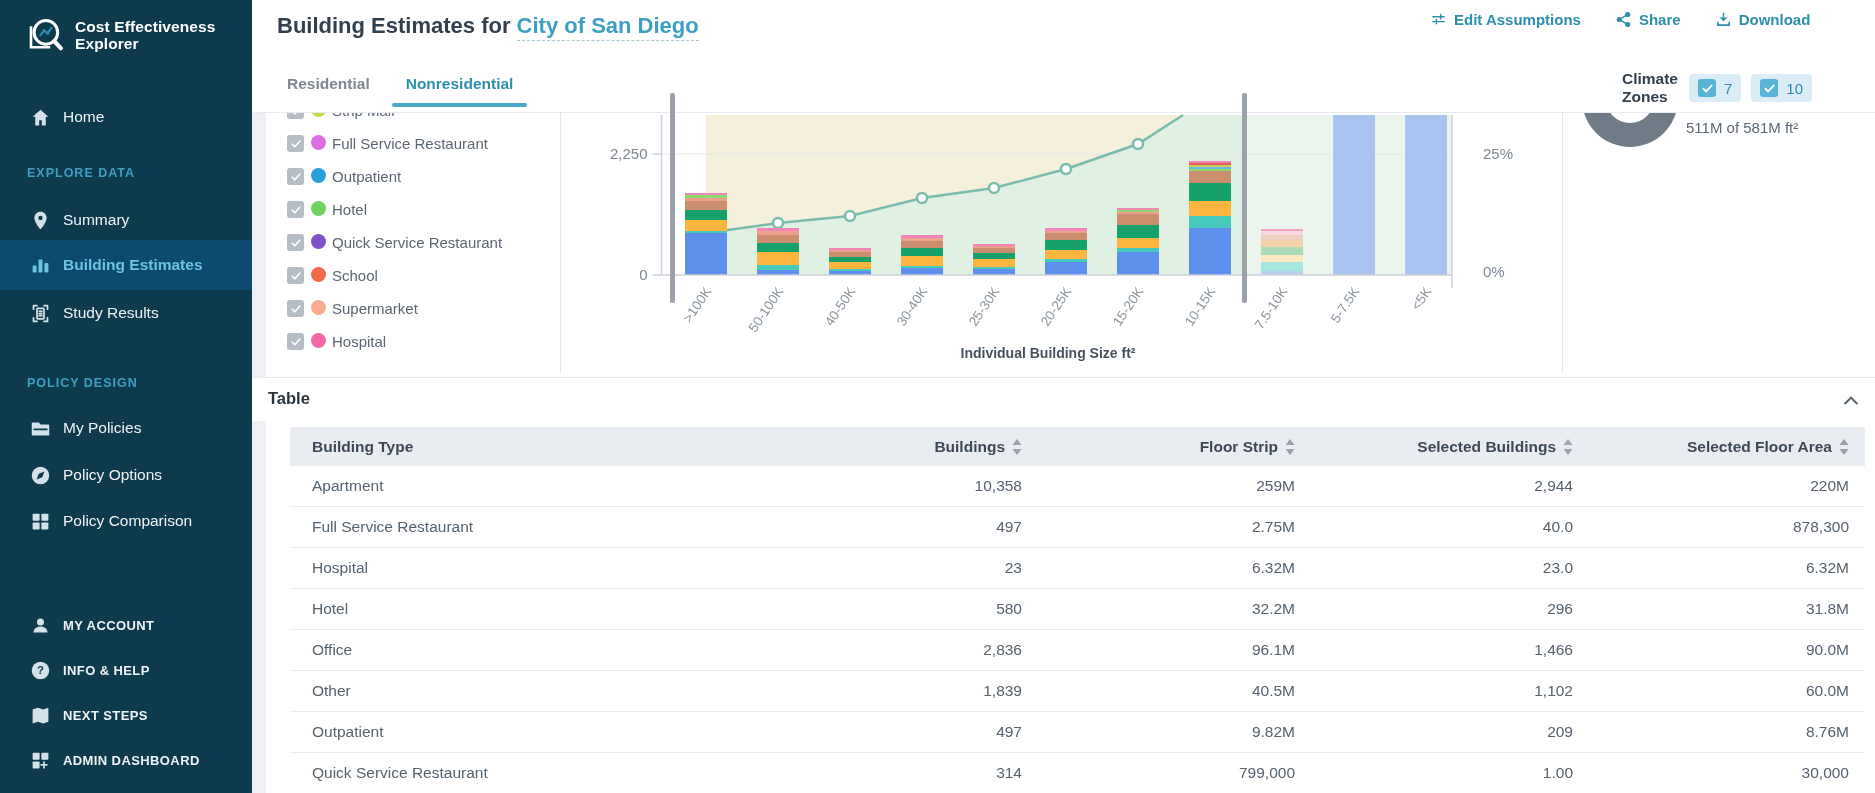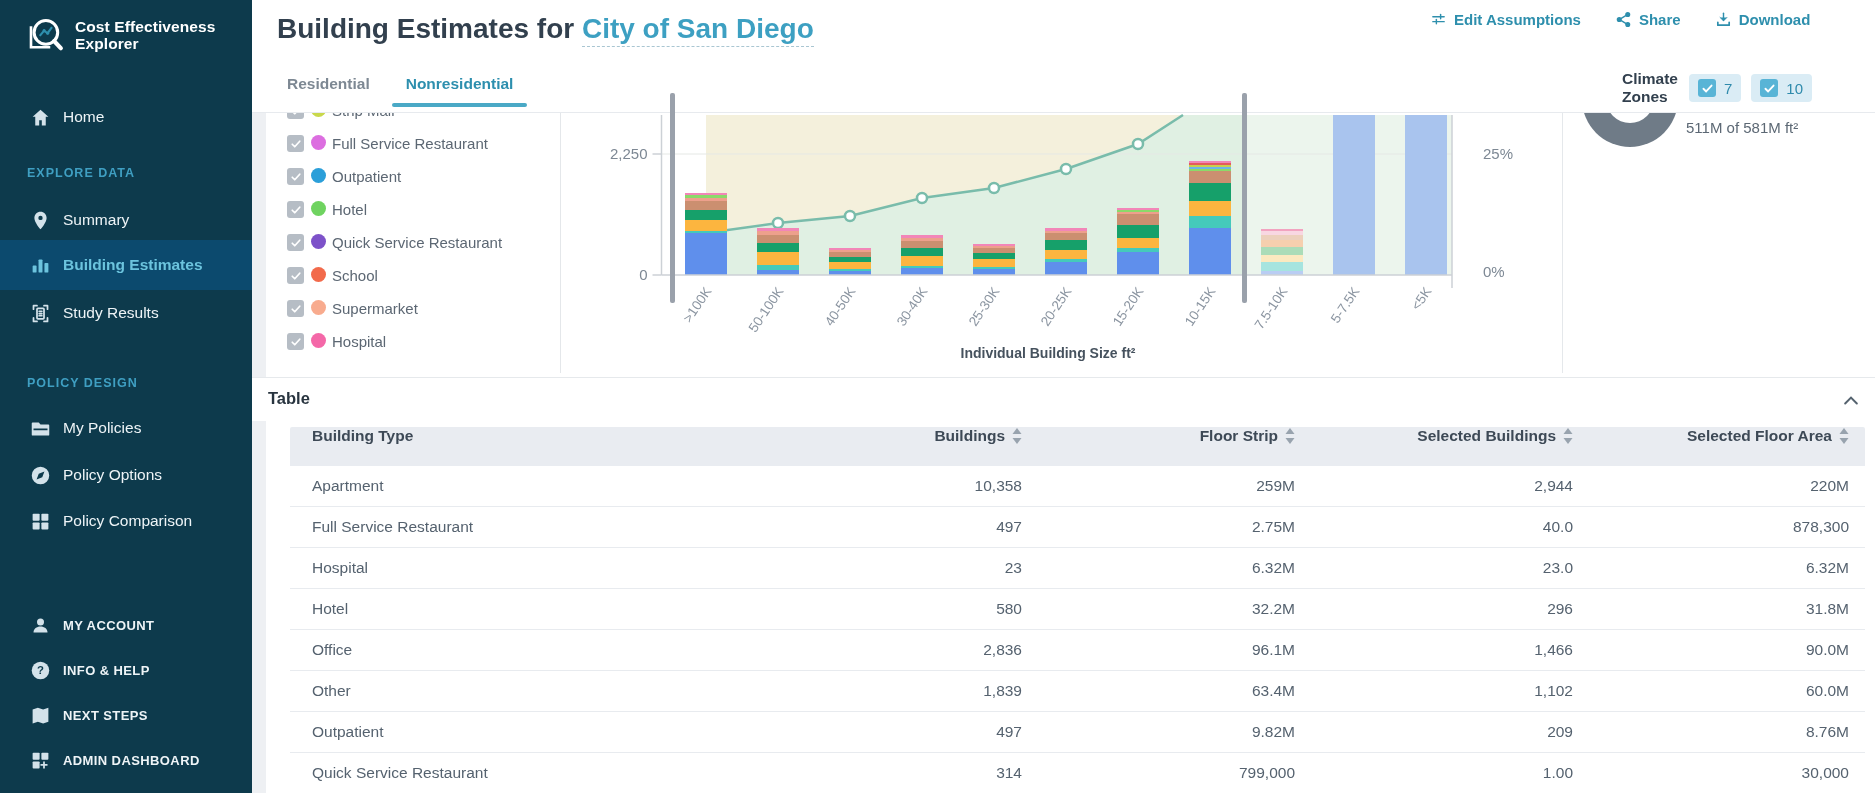--- a/index.html
+++ b/index.html
@@ -22,7 +22,7 @@
   .ic svg { display:block; }
 
   
-  .page-title { position:absolute; left:277px; top:13px; font-size:28px; font-weight:bold; color:#32404e; }
+  .page-title { position:absolute; left:277px; top:13px; font-size:22px; font-weight:bold; color:#32404e; }
   .page-title .link { color:#3da0c2; font-weight:bold; border-bottom:1.5px dashed #a9c6d2; padding-bottom:2px; cursor:pointer; }
   .actions { position:absolute; top:11px; left:1430px; display:flex; gap:34px; }
   .act { display:flex; align-items:center; gap:7px; color:#2e8fad; font-size:15px; font-weight:bold; cursor:pointer; white-space:nowrap; }

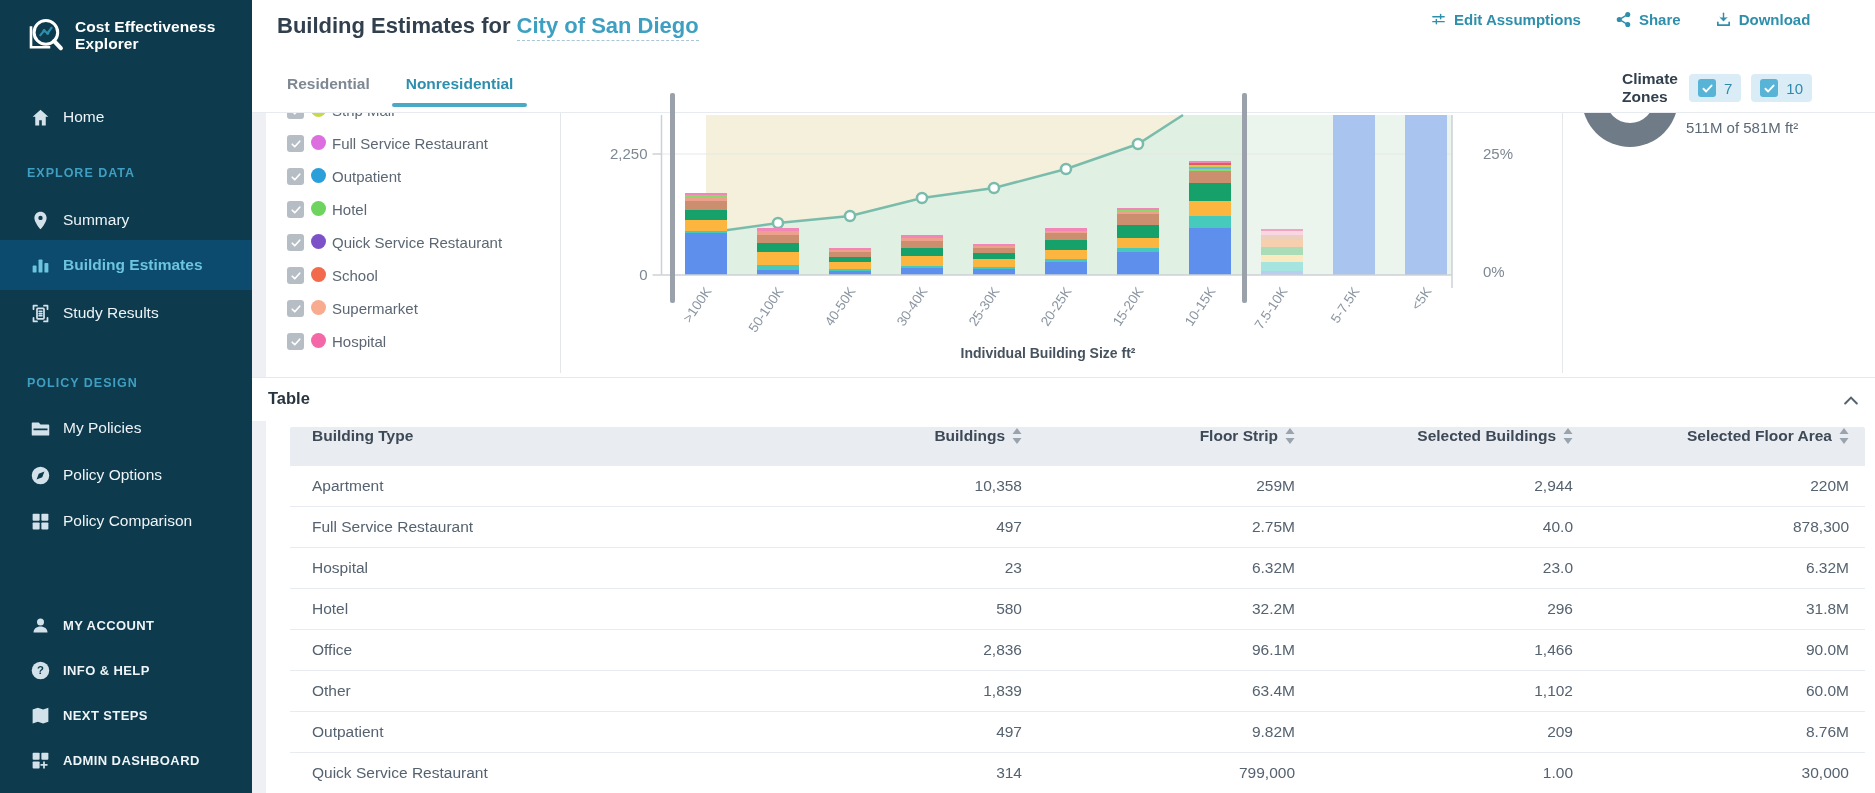--- a/index.html
+++ b/index.html
@@ -59,7 +59,7 @@
   .table-title { position:absolute; left:16px; top:11px; font-size:16.5px; font-weight:bold; color:#28343f; }
   .collapse-btn { position:absolute; left:1589px; top:13px; width:20px; height:20px; color:#55636f; cursor:pointer; }
   .dtable { position:absolute; left:290px; top:427px; width:1575px; }
-  .thead { display:flex; height:39px; background:#e9ecf1; align-items:flex-start; border-radius:2px 2px 0 0; }
+  .thead { display:flex; height:39px; background:#e9ecf1; align-items:center; border-radius:2px 2px 0 0; }
   .th { font-size:15.5px; font-weight:bold; color:#3d4956; display:flex; align-items:center; }
   .th.num { justify-content:flex-end; }
   .sort { display:flex; flex-direction:column; gap:2px; margin-left:7px; color:#98a3ae; }

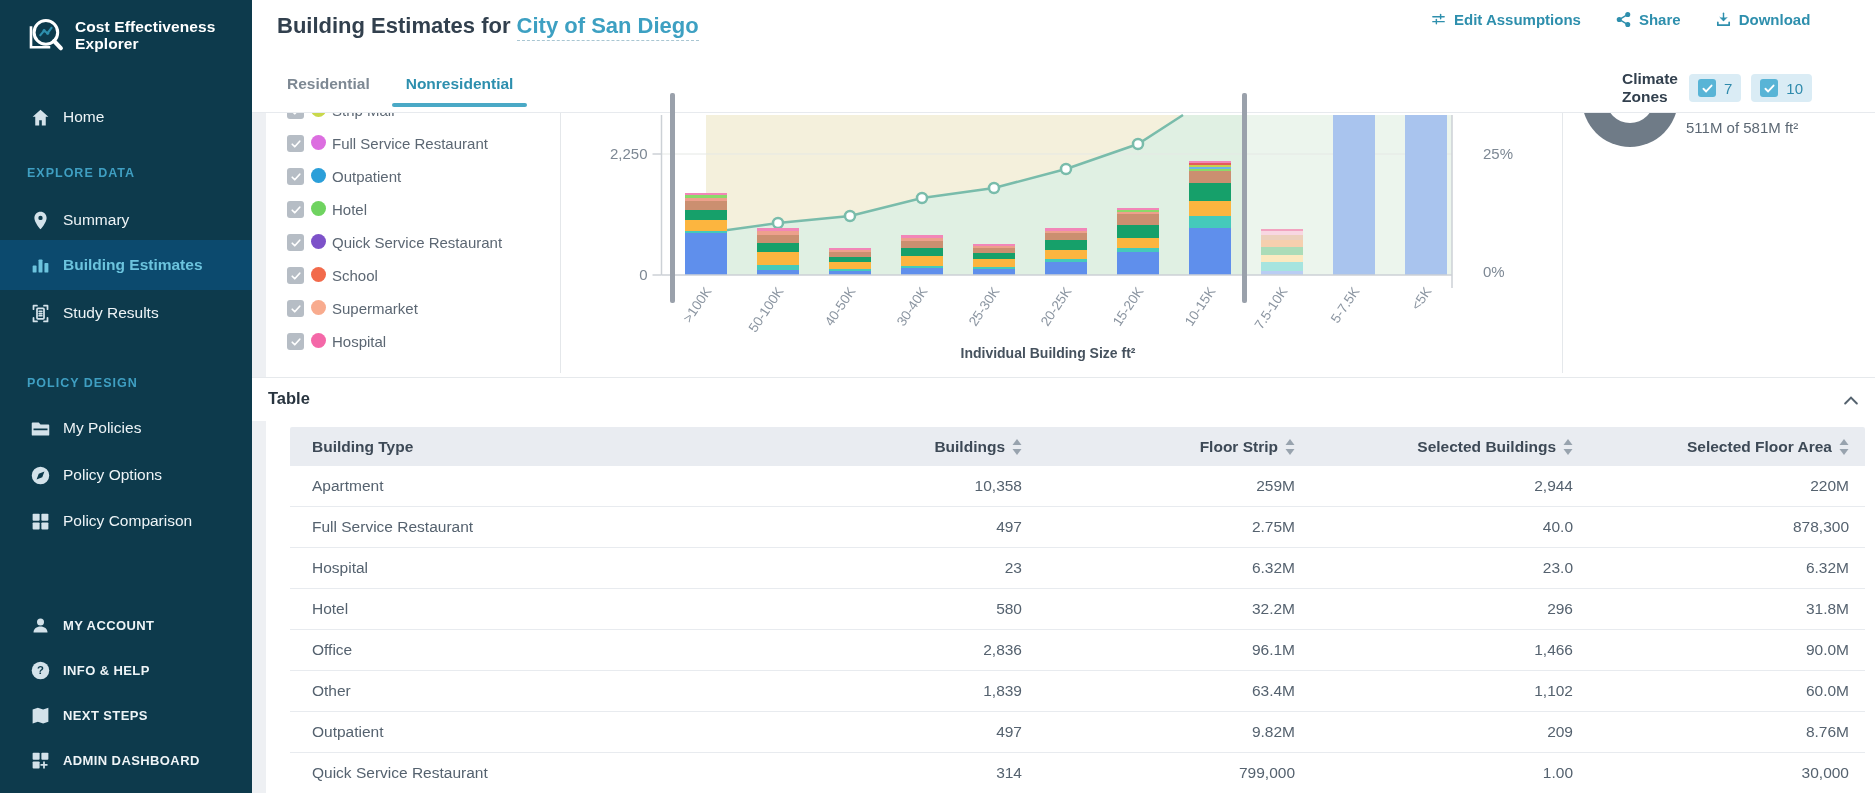--- a/index.html
+++ b/index.html
@@ -554,7 +554,7 @@
         <div class="trow">
           <div class="td c0">Other</div>
           <div class="td c1 num">1,839</div>
-          <div class="td c2 num">63.4M</div>
+          <div class="td c2 num">40.5M</div>
           <div class="td c3 num">1,102</div>
           <div class="td c4 num">60.0M</div>
         </div>

